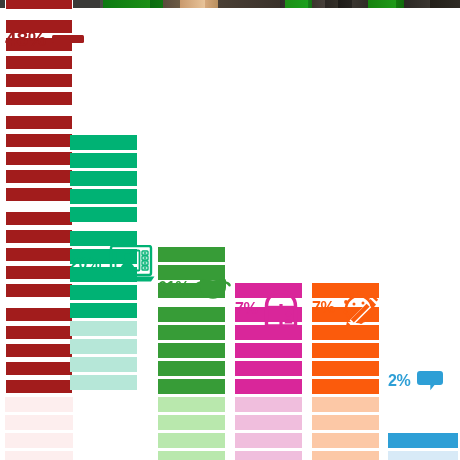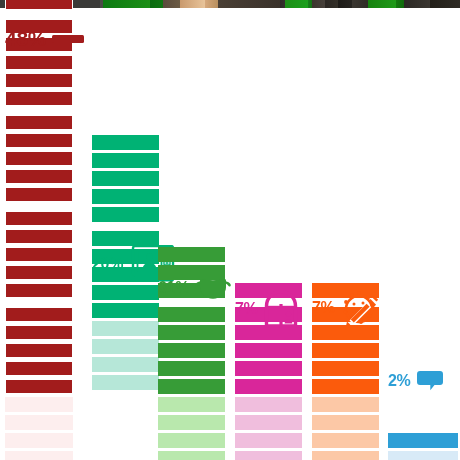--- a/index.html
+++ b/index.html
@@ -97,7 +97,7 @@
           </svg>
         </div>
       </div>
-      <div class="col" style="left: 92px; width: 67px; top: 0px; height: 384px;">
+      <div class="col" style="left: 70px; width: 67px; top: 0px; height: 384px;">
         <div class="stack">
           <div class="seg" style="position: absolute; left: 0px; height: 15px; background: rgb(182, 231, 216); bottom: -6px;"></div>
           <div class="seg" style="position: absolute; left: 0px; height: 15px; background: rgb(182, 231, 216); bottom: 12px;"></div>

